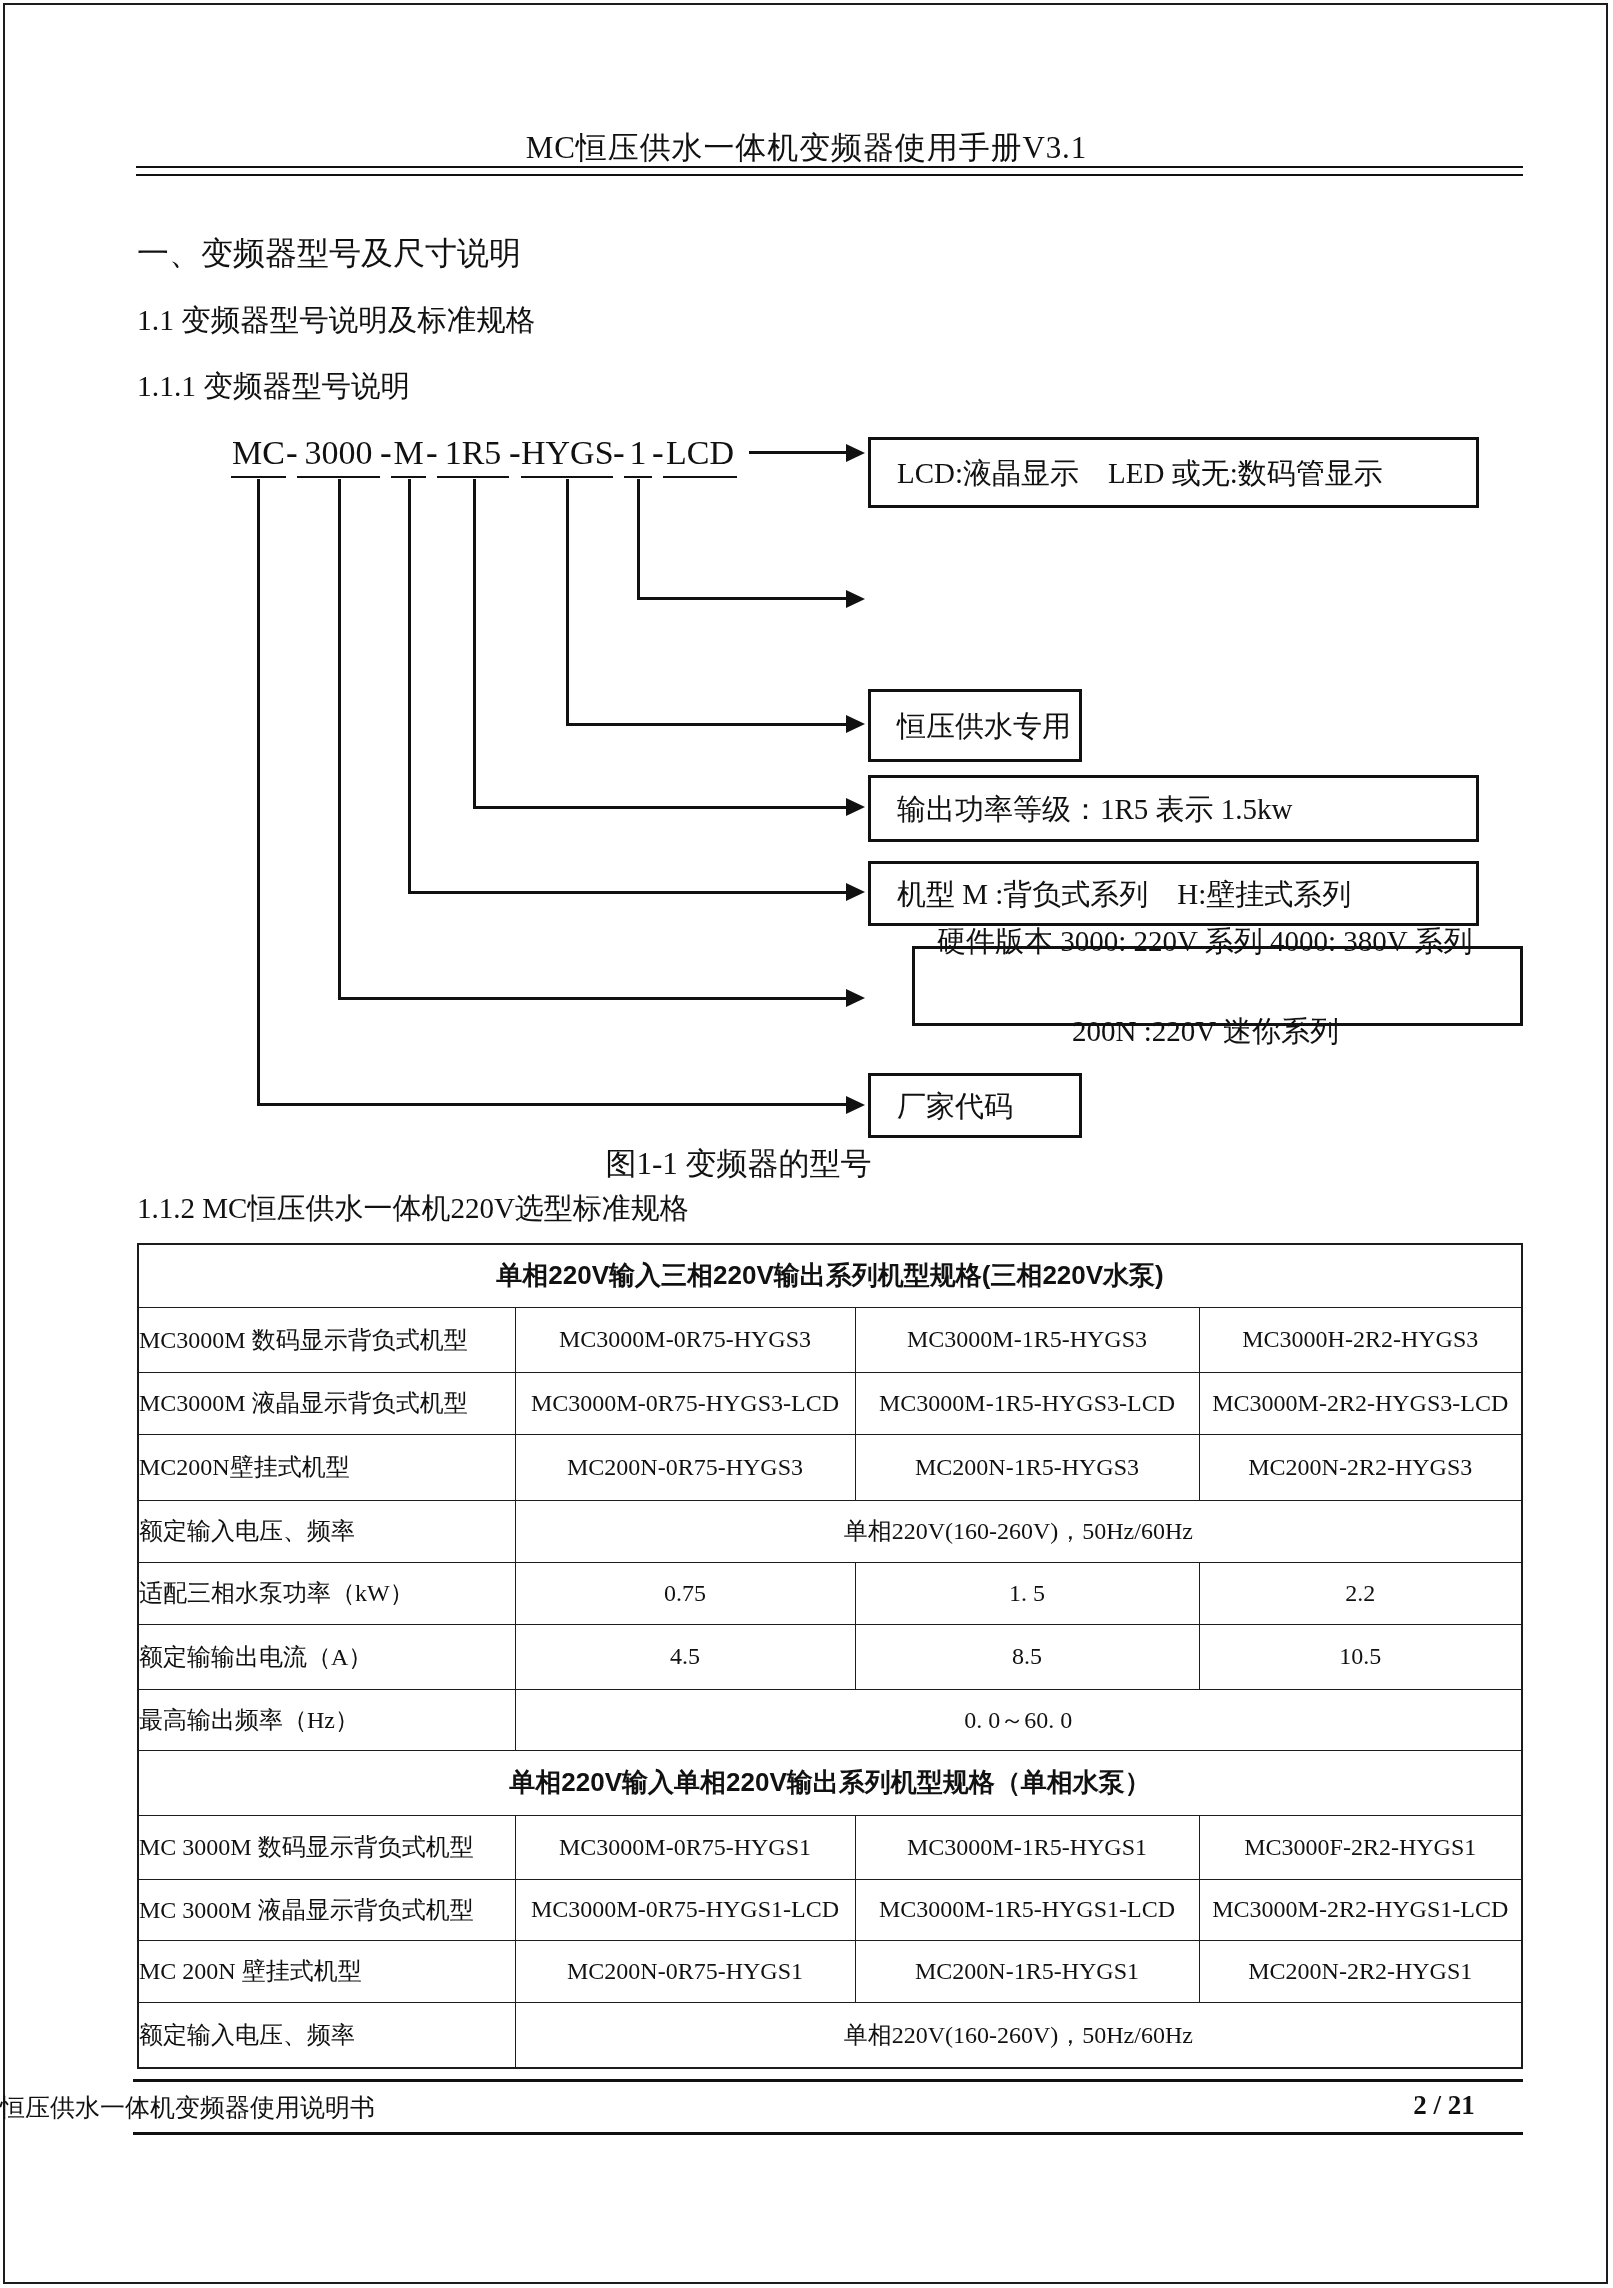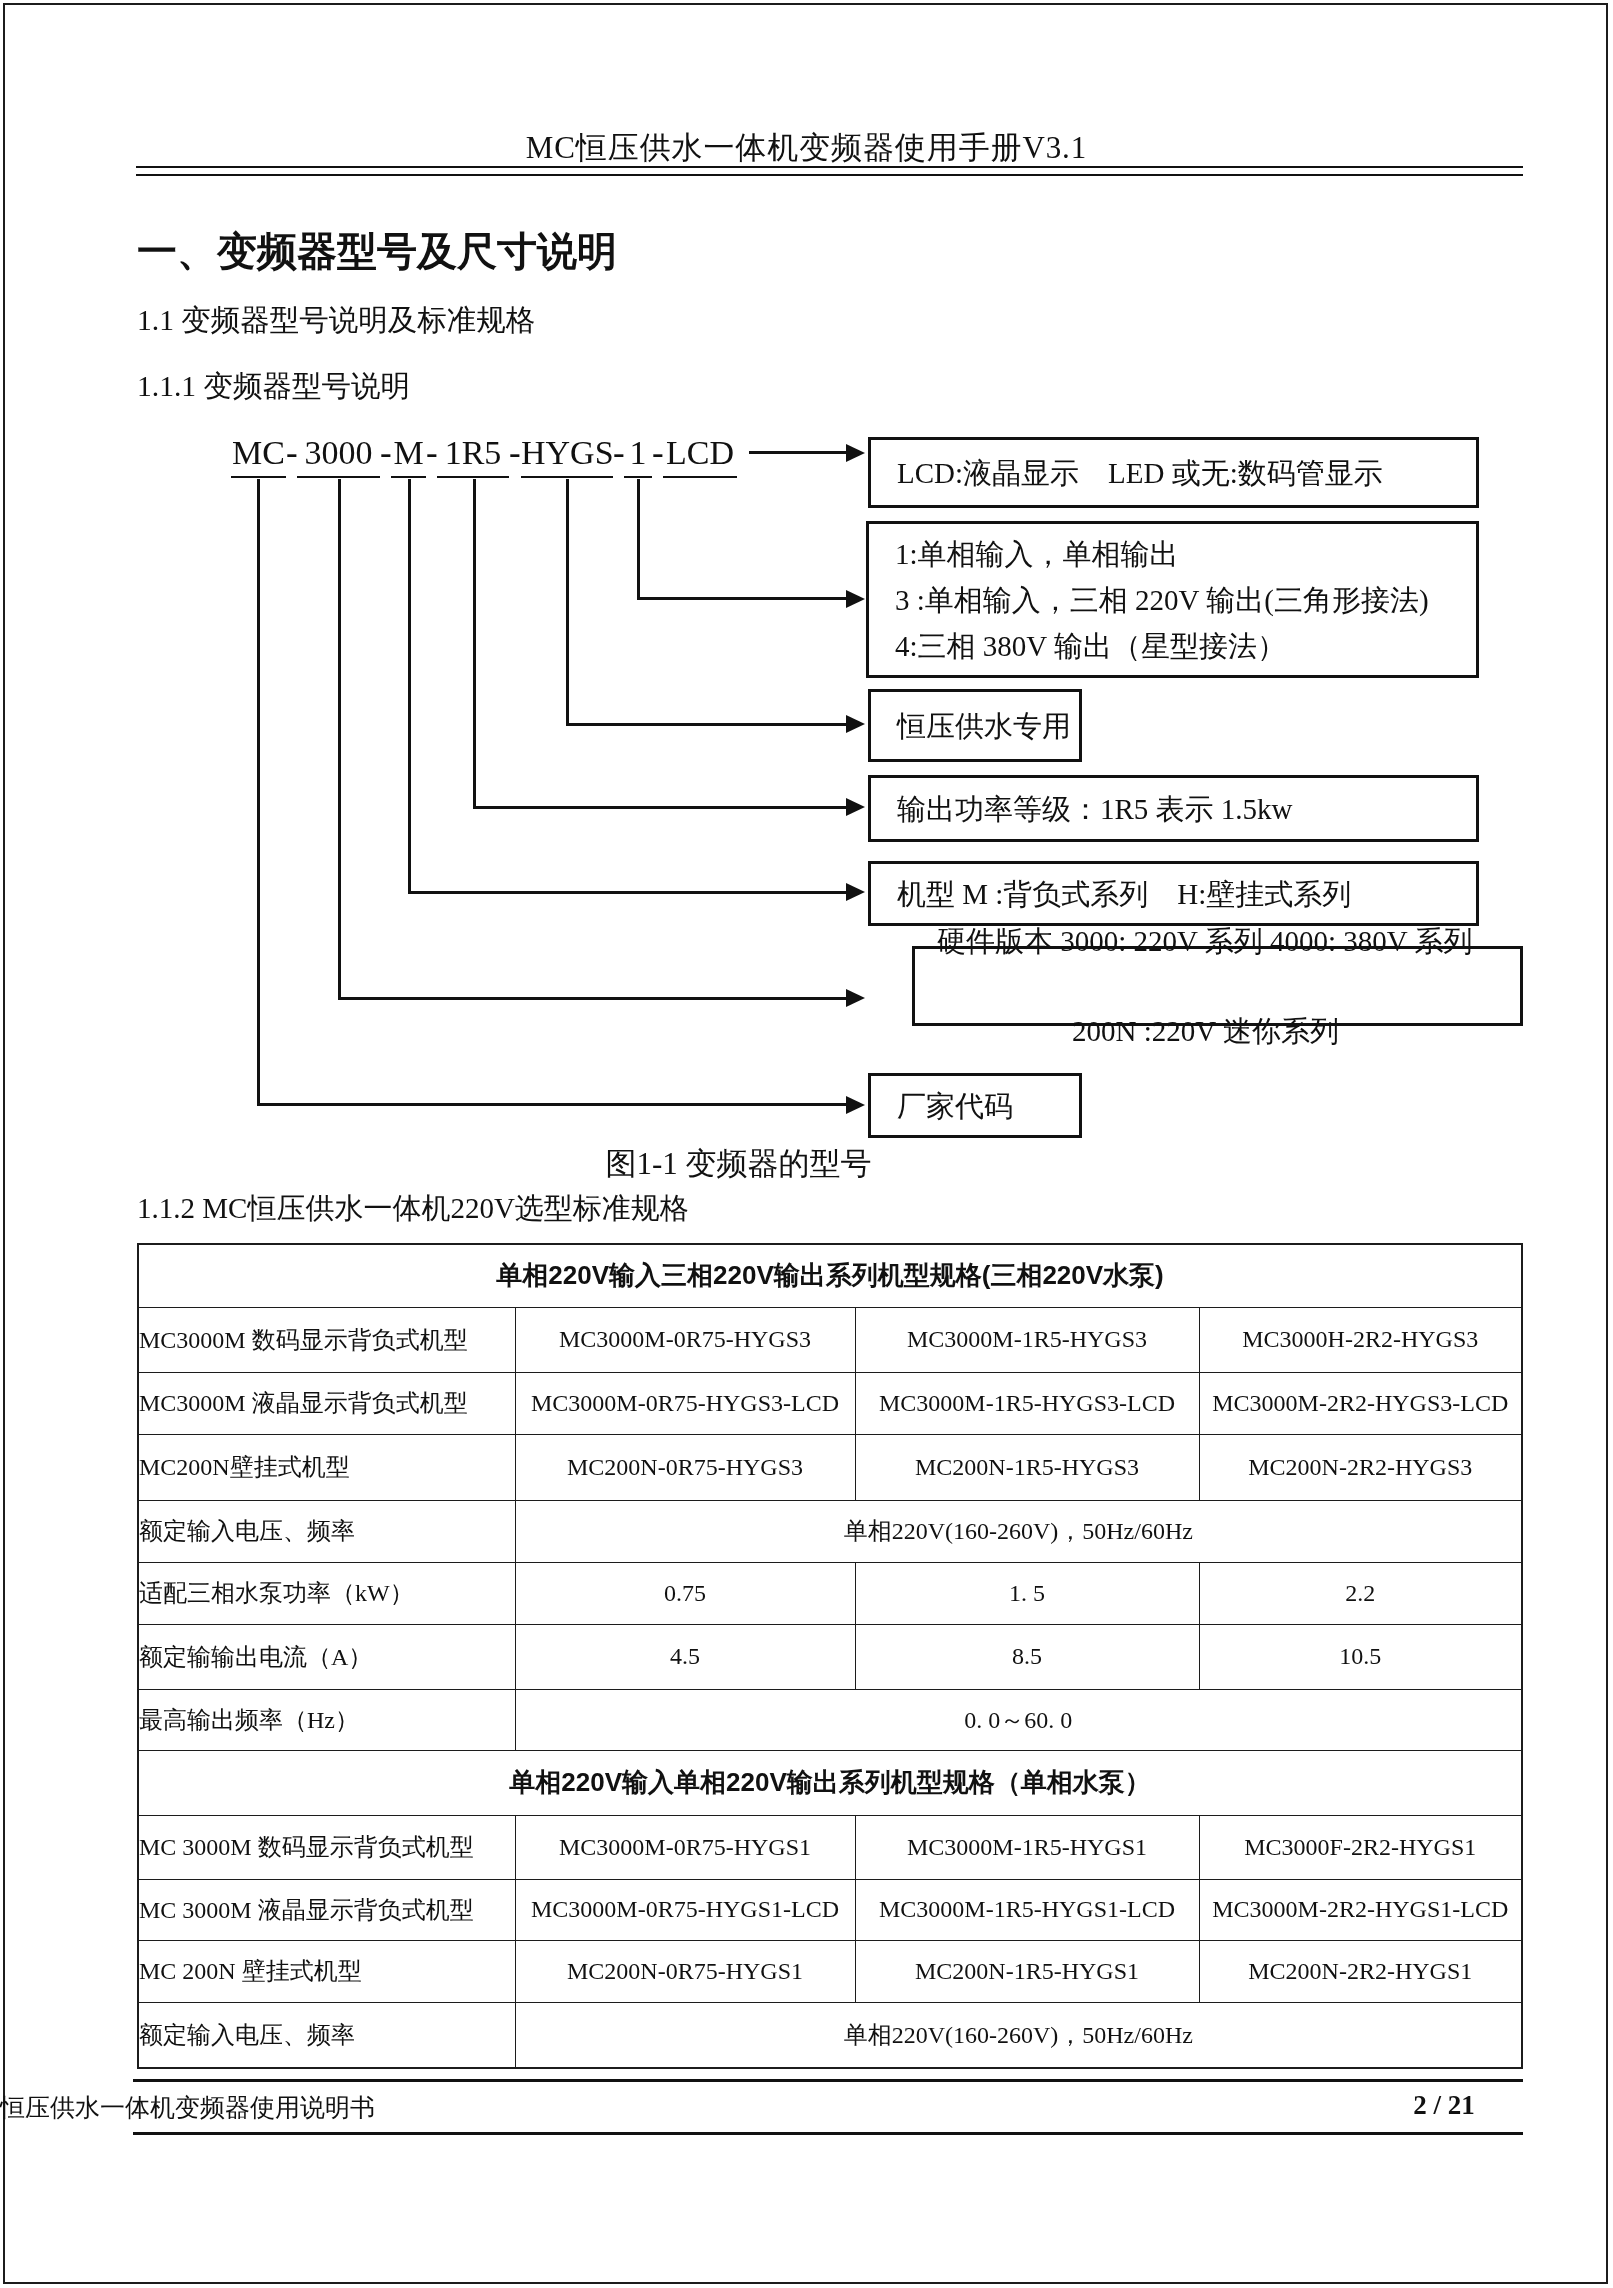--- a/index.html
+++ b/index.html
@@ -22,7 +22,7 @@
     border-top:2.8px solid #111; border-bottom:2.8px solid #111;
   }
   .h1{
-    left:137px; top:224px; font-size:40px; font-weight:bold;
+    left:137px; top:232px; font-size:32px; font-weight:normal;
     font-family:"Liberation Sans","DejaVu Sans",sans-serif; white-space:nowrap;
   }
   .h2{left:137px; top:301px; font-size:29.5px; white-space:nowrap;}

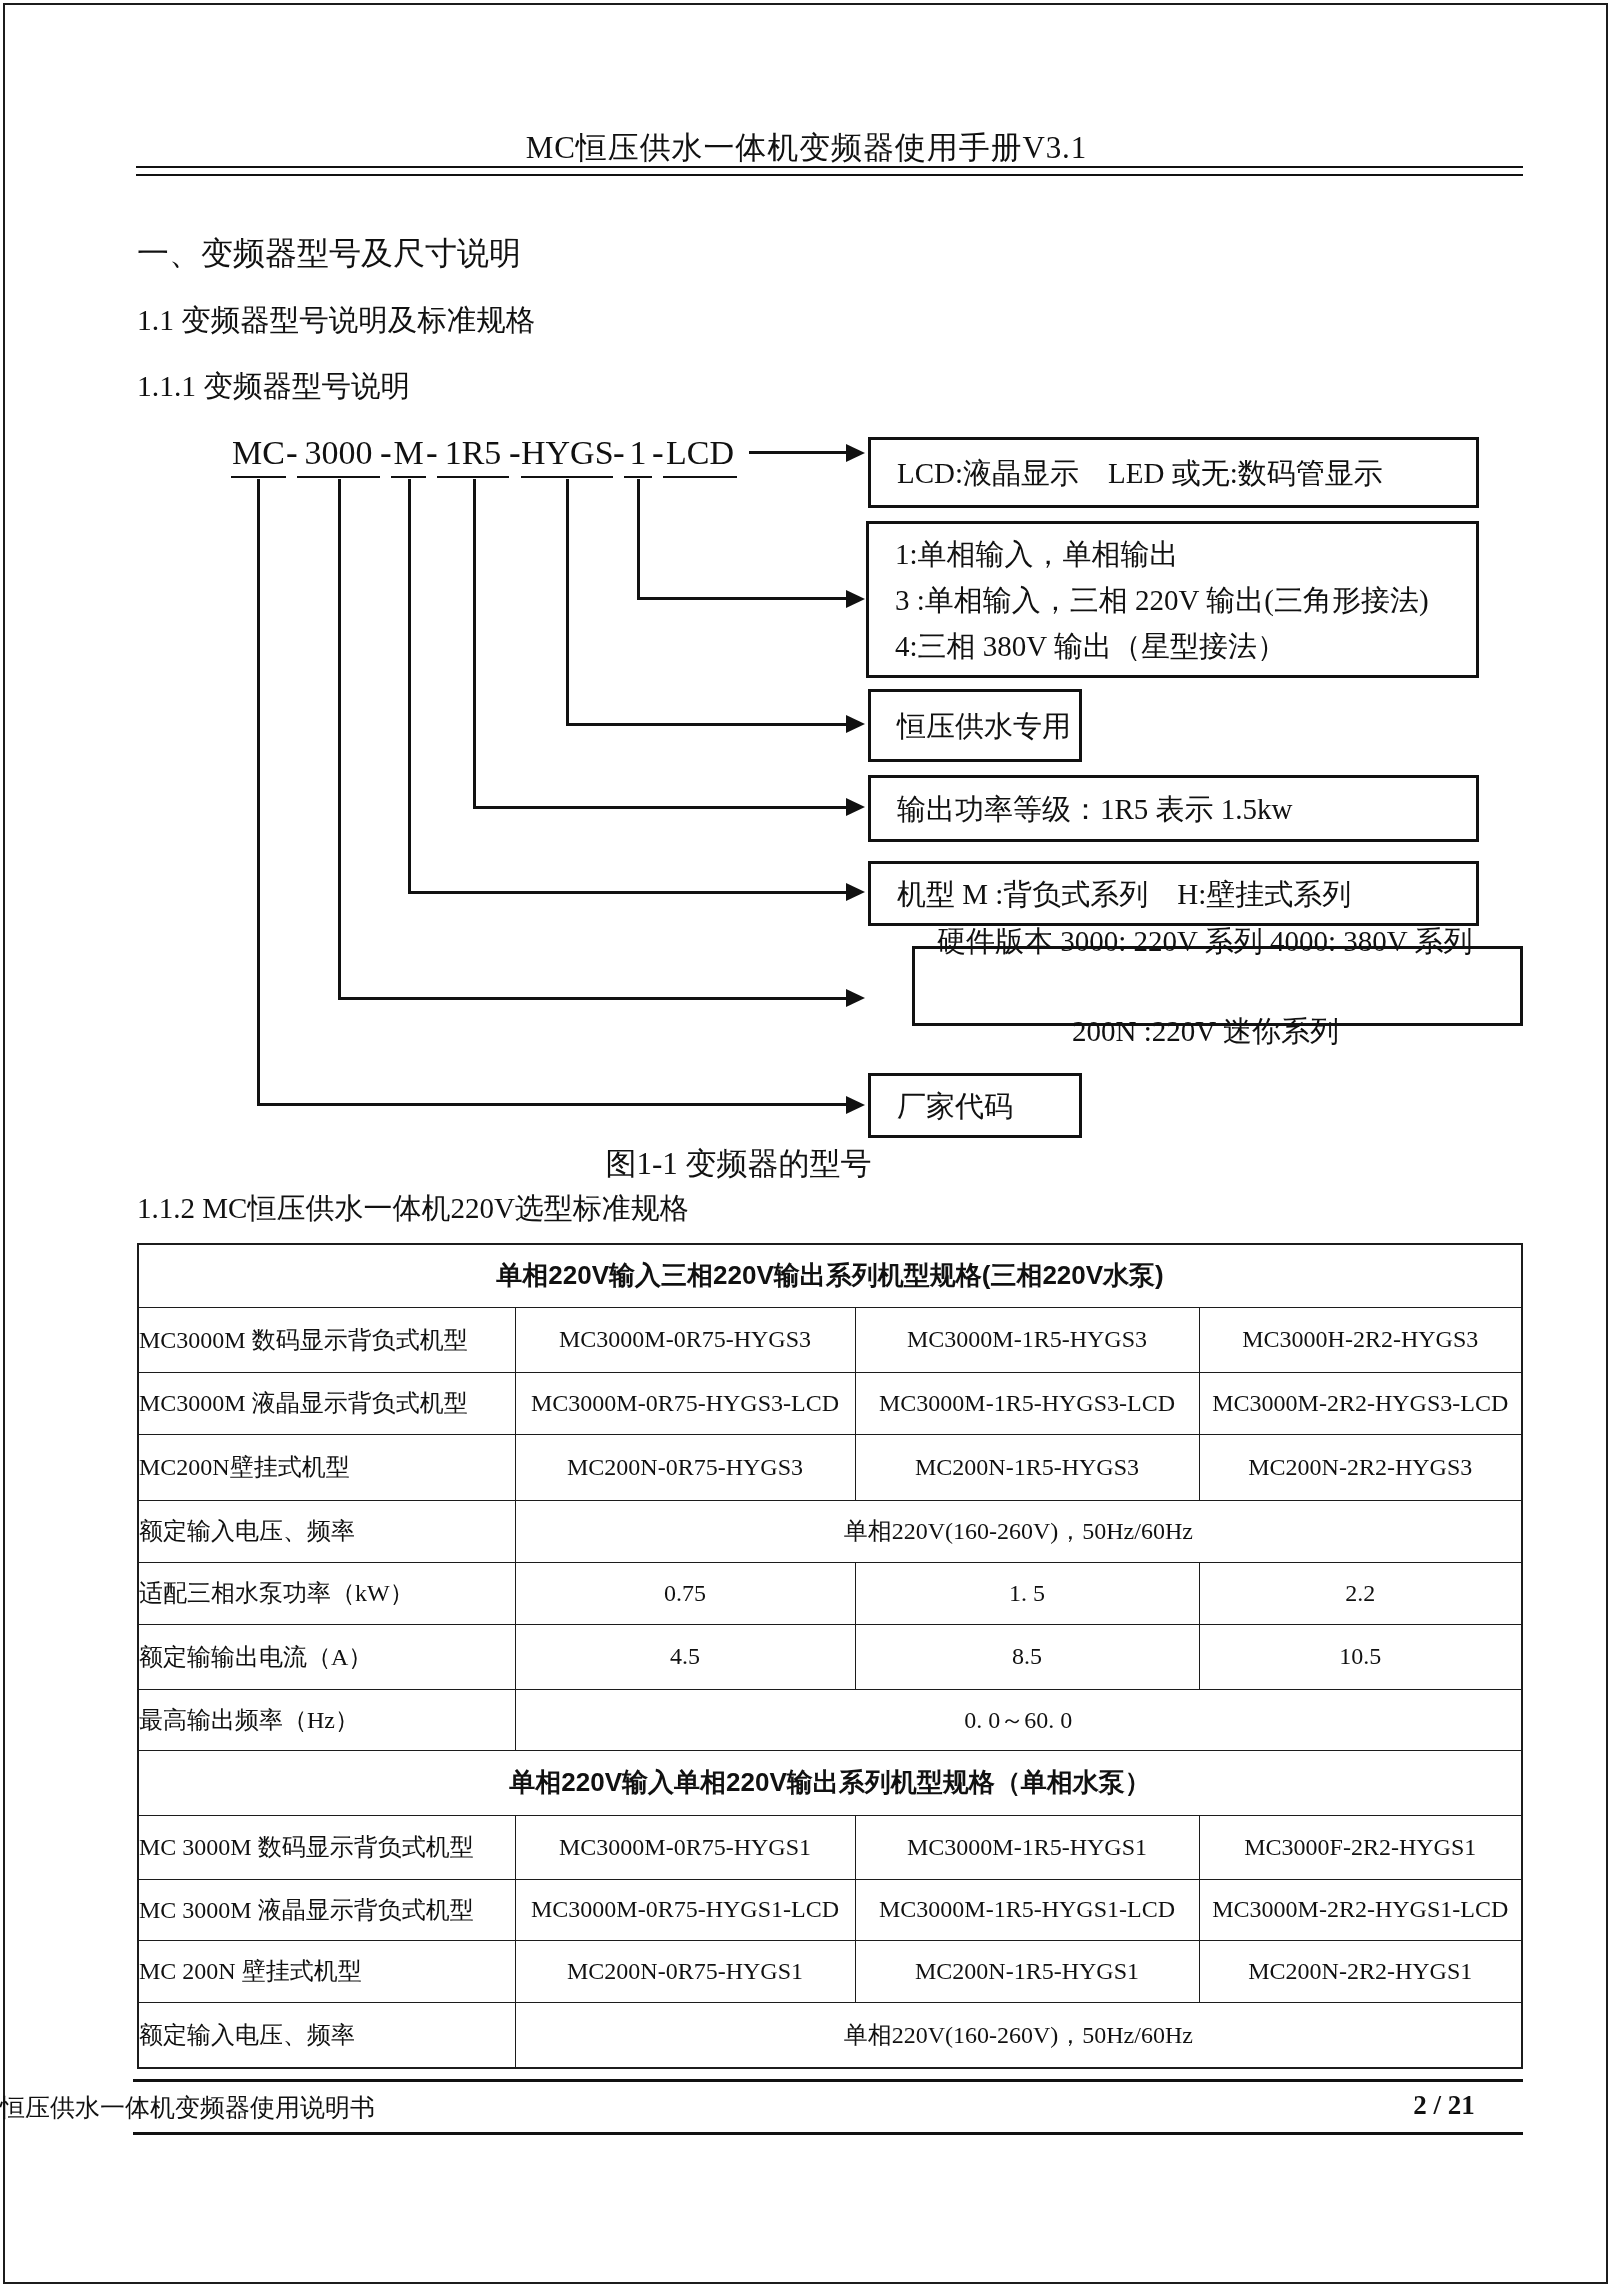--- a/index.html
+++ b/index.html
@@ -134,11 +134,6 @@
     <div class="bline">LCD:液晶显示　LED 或无:数码管显示</div>
   </div>
 
-  <div class="abs dbox" style="left:866px;top:521px;width:613px;height:157px;">
-    <div class="bline">1:单相输入，单相输出</div>
-    <div class="bline">3 :单相输入，三相 220V 输出(三角形接法)</div>
-    <div class="bline">4:三相 380V 输出（星型接法）</div>
-  </div>
 
   <div class="abs dbox" style="left:868px;top:689px;width:214px;height:73px;">
     <div class="bline">恒压供水专用</div>

